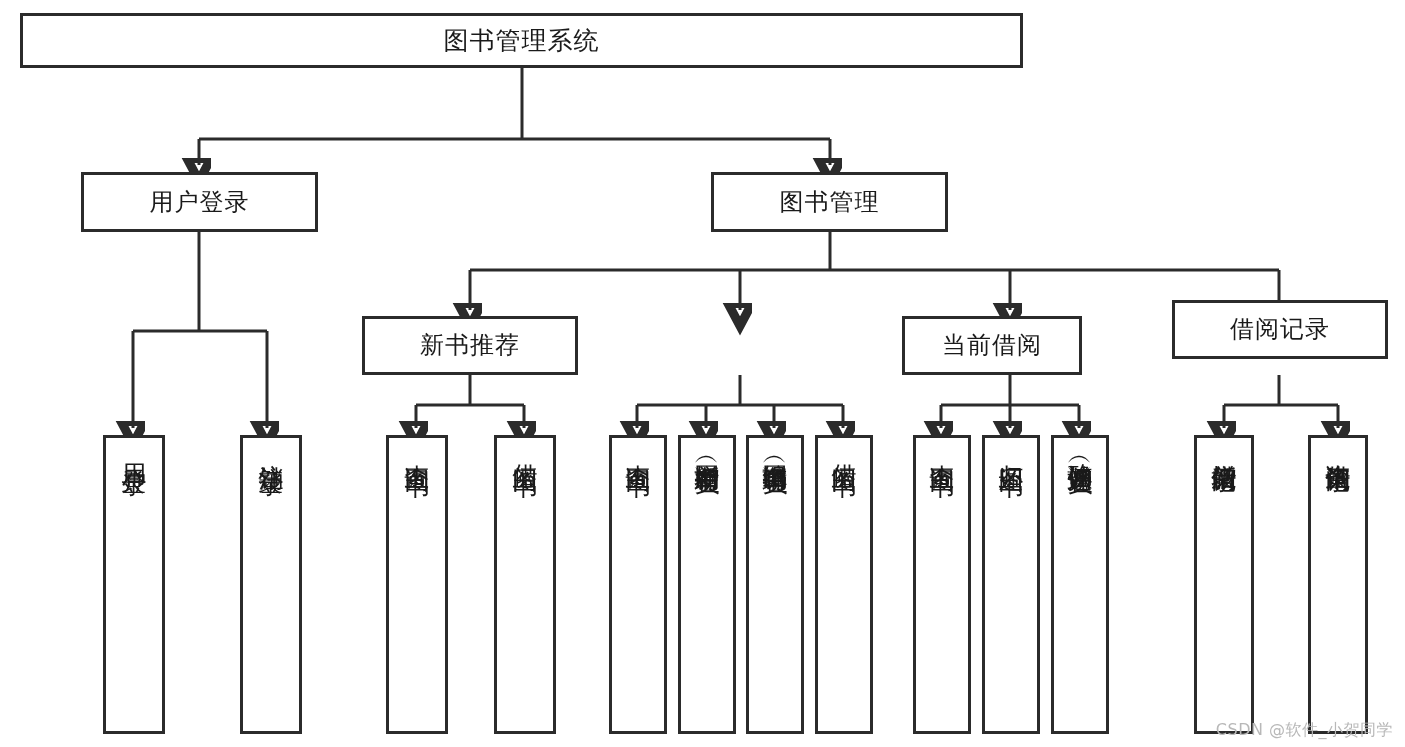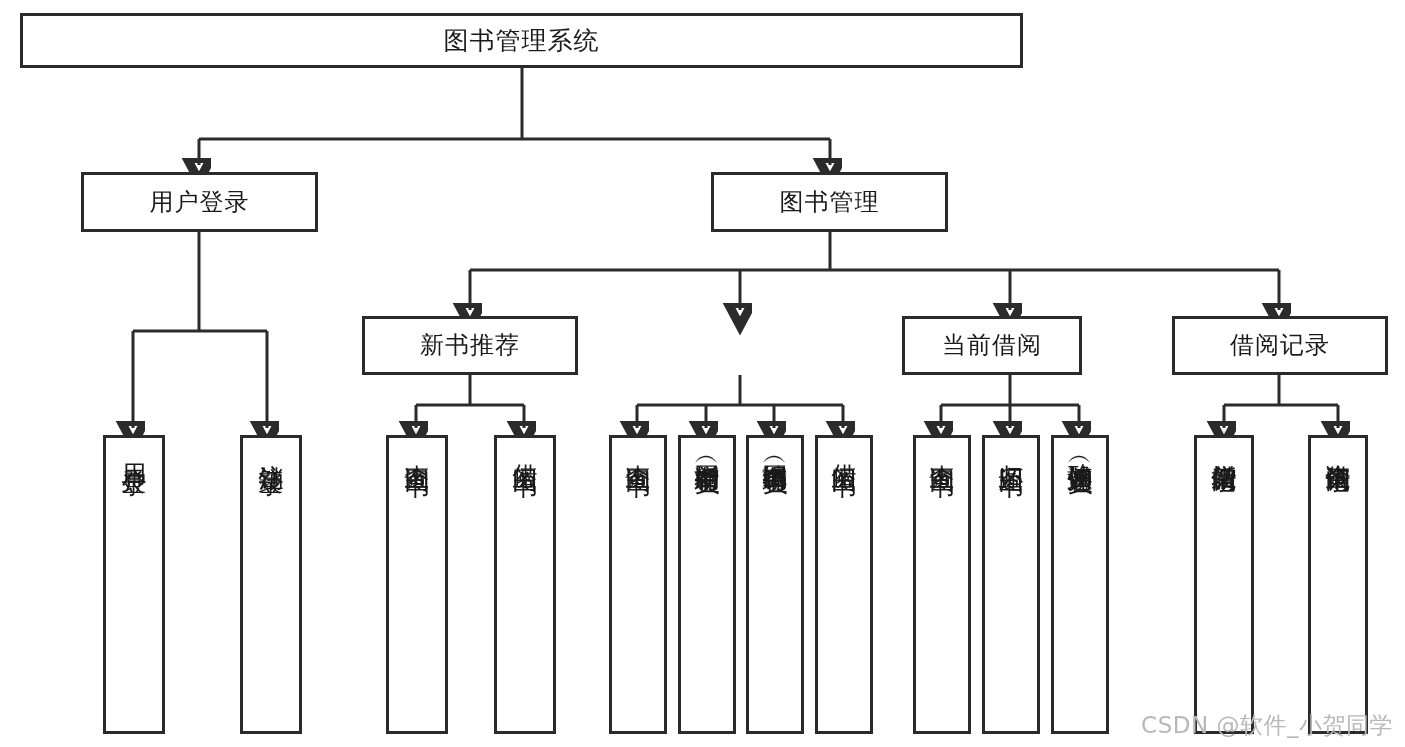--- a/index.html
+++ b/index.html
@@ -162,7 +162,7 @@
     <span class="label">当前借阅</span>
   </div>
 
-  <div class="node horiz" style="left:1172px; top:316px; width:216px; height:59px;">
+  <div class="node horiz" style="left:1172px; top:300px; width:216px; height:59px;">
     <span class="label">借阅记录</span>
   </div>
 

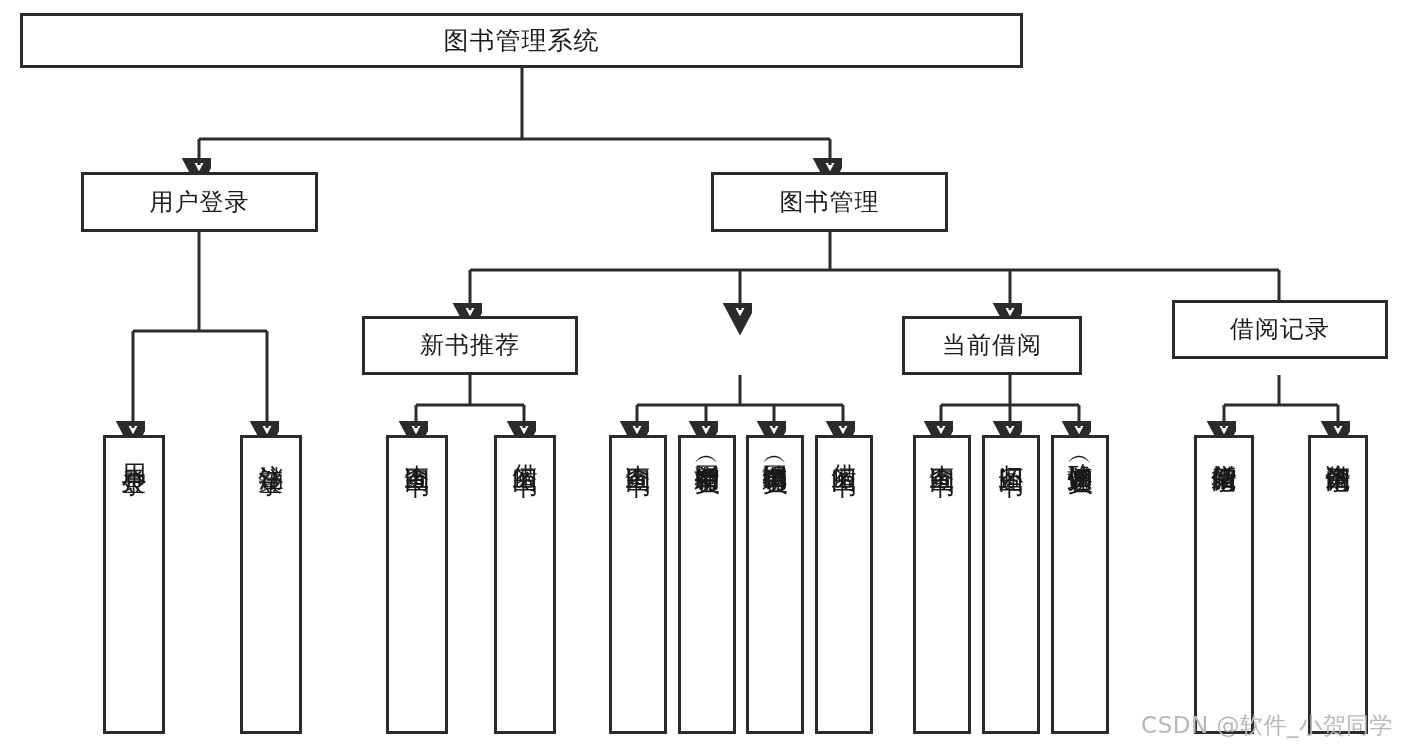--- a/index.html
+++ b/index.html
@@ -79,7 +79,7 @@
     position: absolute;
     right: 12px;
     bottom: 6px;
-    font-size: 23px;
+    font-size: 16px;
     color: #b8b8b8;
     letter-spacing: 0.5px;
     white-space: nowrap;

